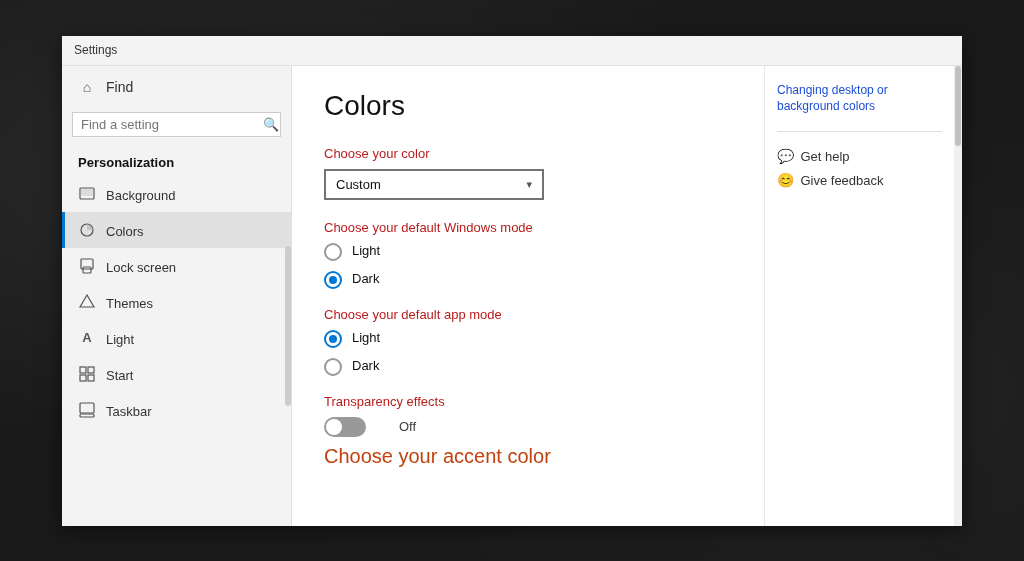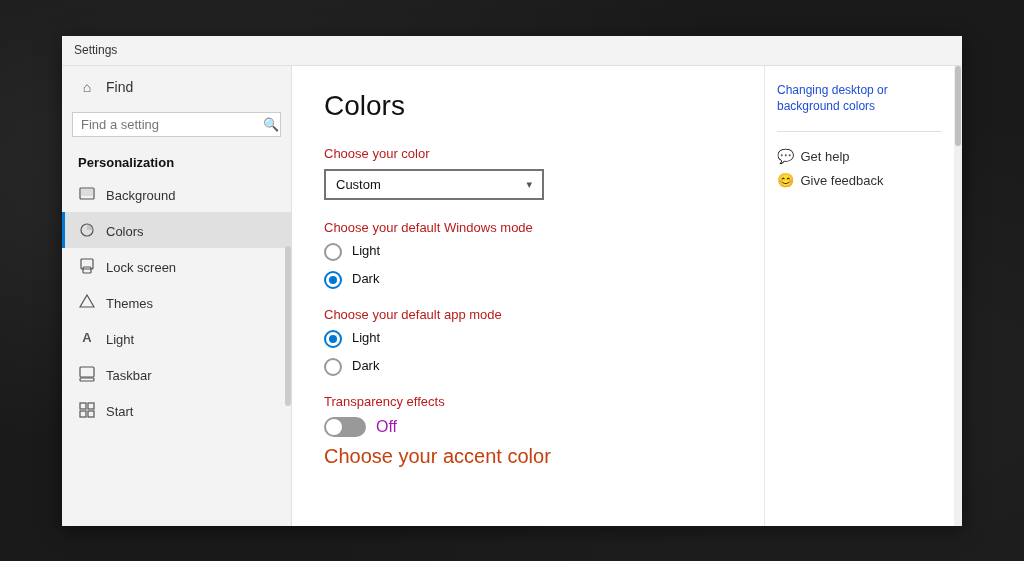--- a/index.html
+++ b/index.html
@@ -334,16 +334,6 @@
       <div class="sidebar-nav-item">
         <span class="nav-icon">
           <svg width="16" height="16" viewBox="0 0 16 16">
-            <rect x="1" y="1" width="14" height="10" rx="1" stroke="#555" stroke-width="1.2" fill="none"></rect>
-            <rect x="1" y="12" width="14" height="3" rx="1" stroke="#555" stroke-width="1.2" fill="none"></rect>
-          </svg>
-        </span>
-        <span>Taskbar</span>
-      </div>
-
-      <div class="sidebar-nav-item">
-        <span class="nav-icon">
-          <svg width="16" height="16" viewBox="0 0 16 16">
             <rect x="1" y="1" width="6" height="6" stroke="#555" stroke-width="1.2" fill="none"></rect>
             <rect x="9" y="1" width="6" height="6" stroke="#555" stroke-width="1.2" fill="none"></rect>
             <rect x="1" y="9" width="6" height="6" stroke="#555" stroke-width="1.2" fill="none"></rect>
@@ -351,6 +341,16 @@
           </svg>
         </span>
         <span>Start</span>
+      </div>
+
+      <div class="sidebar-nav-item">
+        <span class="nav-icon">
+          <svg width="16" height="16" viewBox="0 0 16 16">
+            <rect x="1" y="1" width="14" height="10" rx="1" stroke="#555" stroke-width="1.2" fill="none"></rect>
+            <rect x="1" y="12" width="14" height="3" rx="1" stroke="#555" stroke-width="1.2" fill="none"></rect>
+          </svg>
+        </span>
+        <span>Taskbar</span>
       </div>
 
       <div class="sidebar-scrollbar"></div>

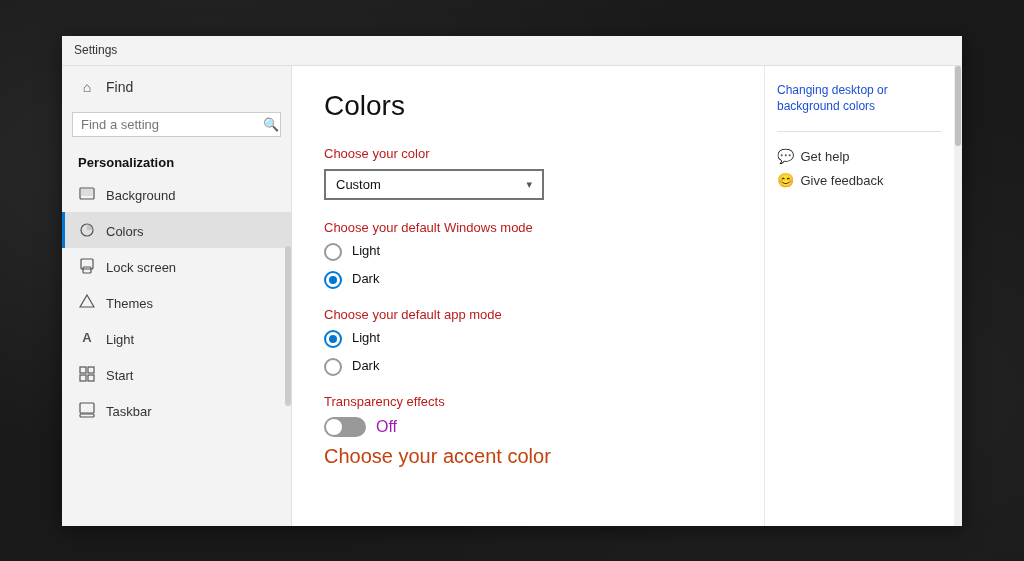--- a/index.html
+++ b/index.html
@@ -206,7 +206,7 @@
       border-radius: 50%;
       background: #fff;
     }
-    .toggle-label { font-size: 16px; color: #a21caf; }
+    .toggle-label { font-size: 13px; color: #404040; margin-left: 23px; }
     .accent-heading {
       font-size: 20px;
       font-weight: 300;

